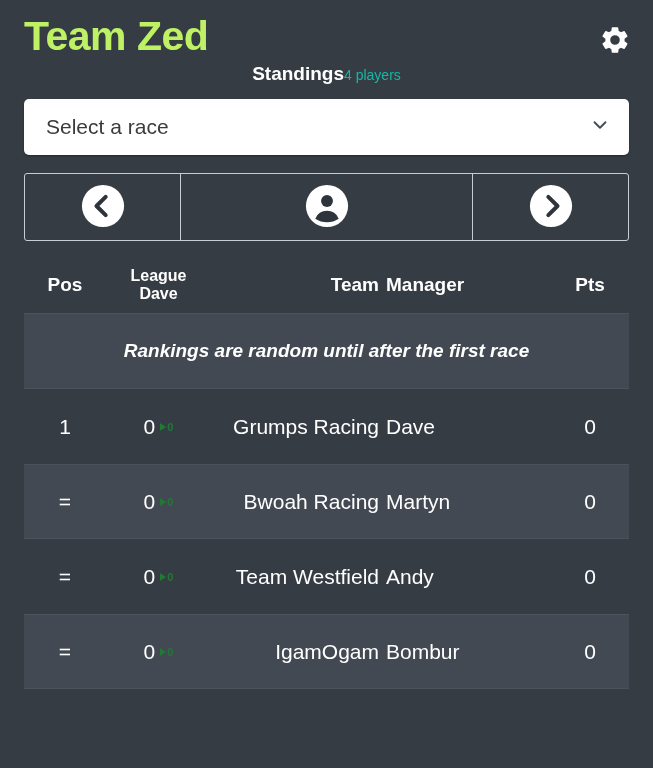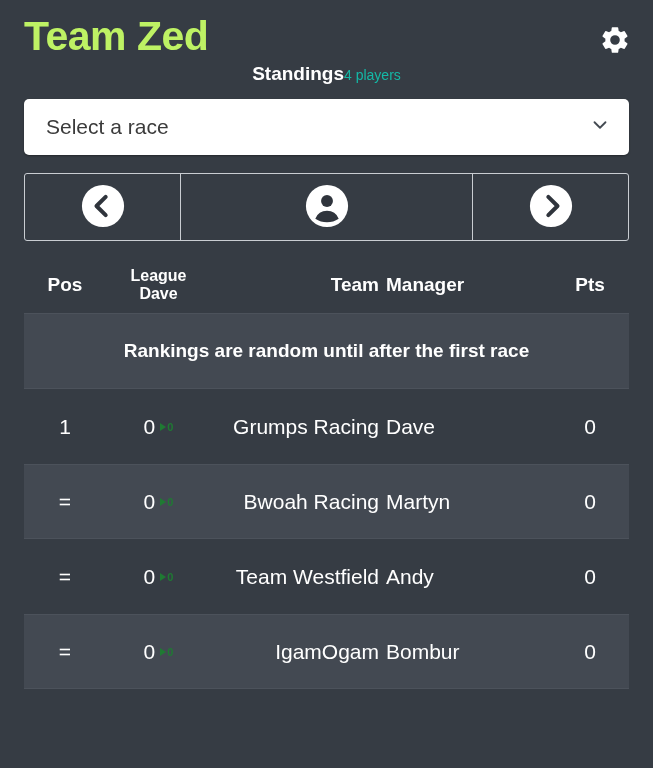--- a/index.html
+++ b/index.html
@@ -152,6 +152,7 @@
     justify-content: center;
     font-size: 19px;
     font-weight: bold;
+    font-style: italic;
     color: #ffffff;
     border-top: 1px solid #4c525b;
     border-bottom: 1px solid #4c525b;

